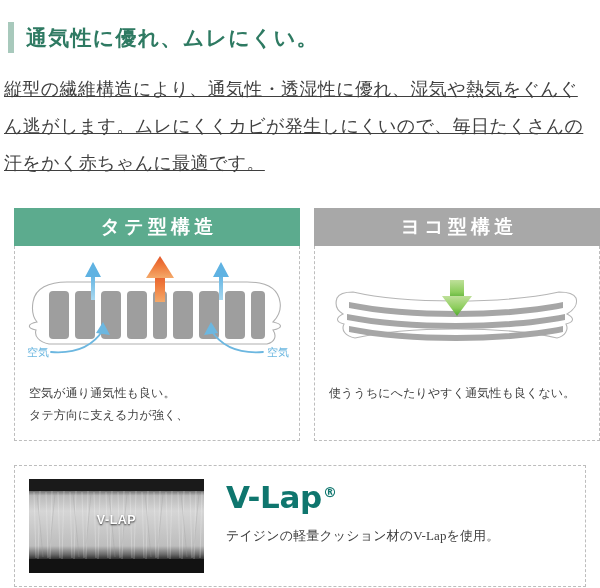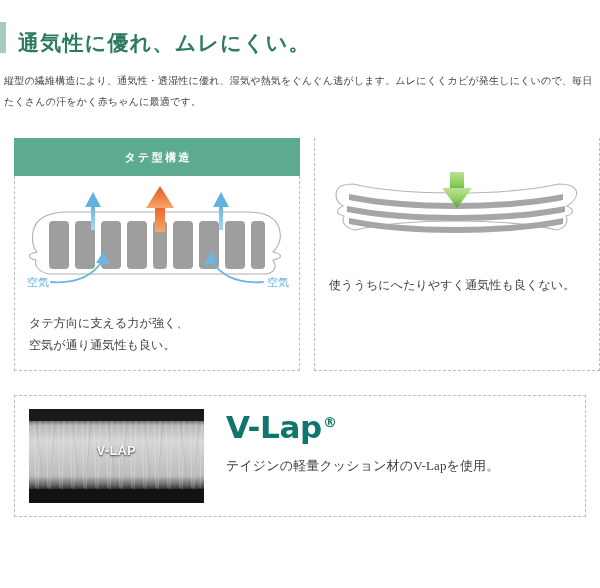--- a/index.html
+++ b/index.html
@@ -26,8 +26,8 @@
   
   .section-heading {
     display: flex;
-    align-items: flex-end;
-    margin: 22px 0 0 0;
+    align-items: center;
+    margin: 22px 0 0 8px;
     padding: 0;
   }
   .heading-bar {

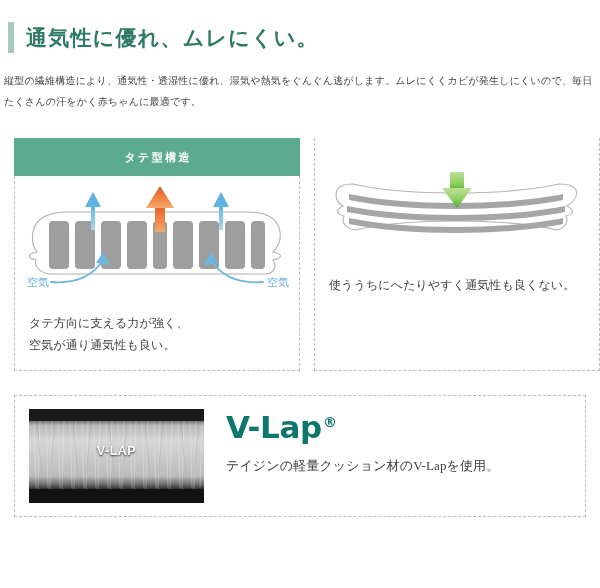--- a/index.html
+++ b/index.html
@@ -49,10 +49,11 @@
   
   .lead {
     margin: 18px 4px 0 4px;
-    font-size: 10px;
+    font-size: 18px;
     line-height: 2.05;
     color: #3f3f3f;
     letter-spacing: 0.02em;
+    text-decoration: underline;
   }
 
   

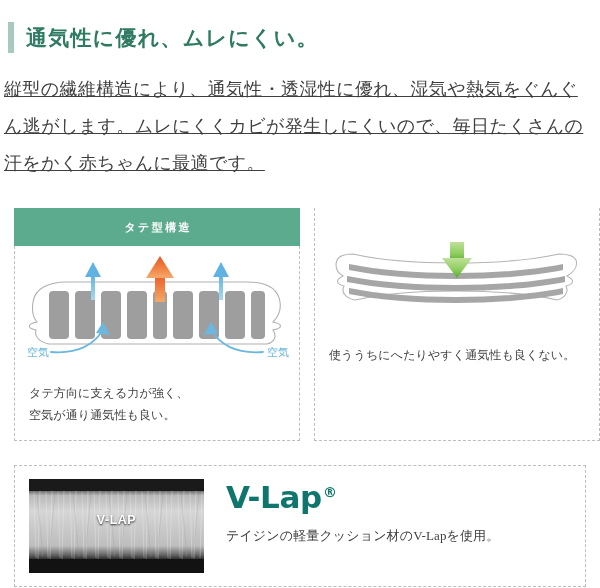--- a/index.html
+++ b/index.html
@@ -73,7 +73,7 @@
     line-height: 38px;
     text-align: center;
     color: #ffffff;
-    font-size: 11px;
+    font-size: 19px;
     font-weight: bold;
     letter-spacing: 0.22em;
     text-indent: 0.22em;

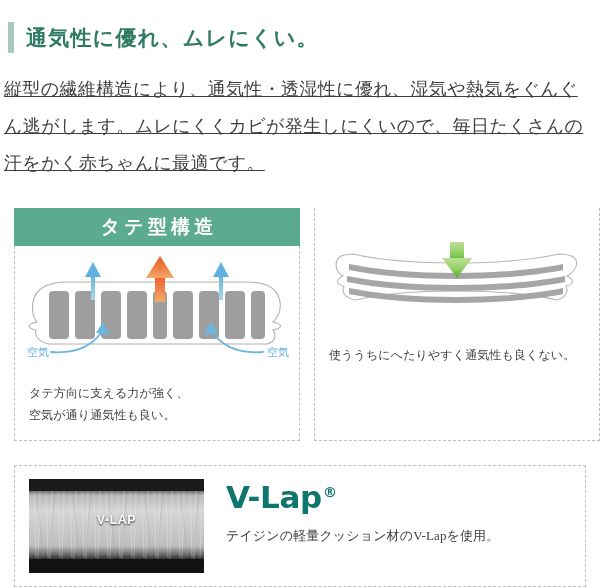--- a/index.html
+++ b/index.html
@@ -253,6 +253,7 @@
     </div>
 
     <div class="compare-col">
+      <div class="col-header bad">ヨコ型構造</div>
       <div class="col-body">
         <div class="diagram">
           <svg width="284" height="118" viewBox="0 0 284 118" xmlns="http://www.w3.org/2000/svg" aria-hidden="true">

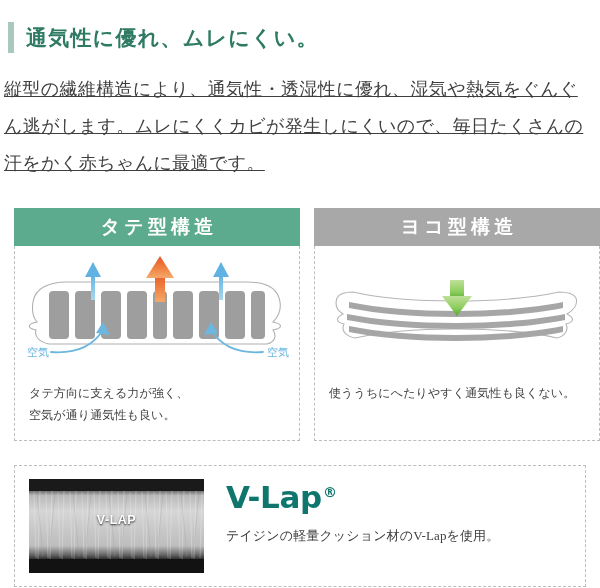--- a/index.html
+++ b/index.html
@@ -246,8 +246,8 @@
           </svg>
         </div>
         <div class="col-caption">
+          <span>空気が通り通気性も良い。</span>
           <span>タテ方向に支える力が強く、</span>
-          <span>空気が通り通気性も良い。</span>
         </div>
       </div>
     </div>

